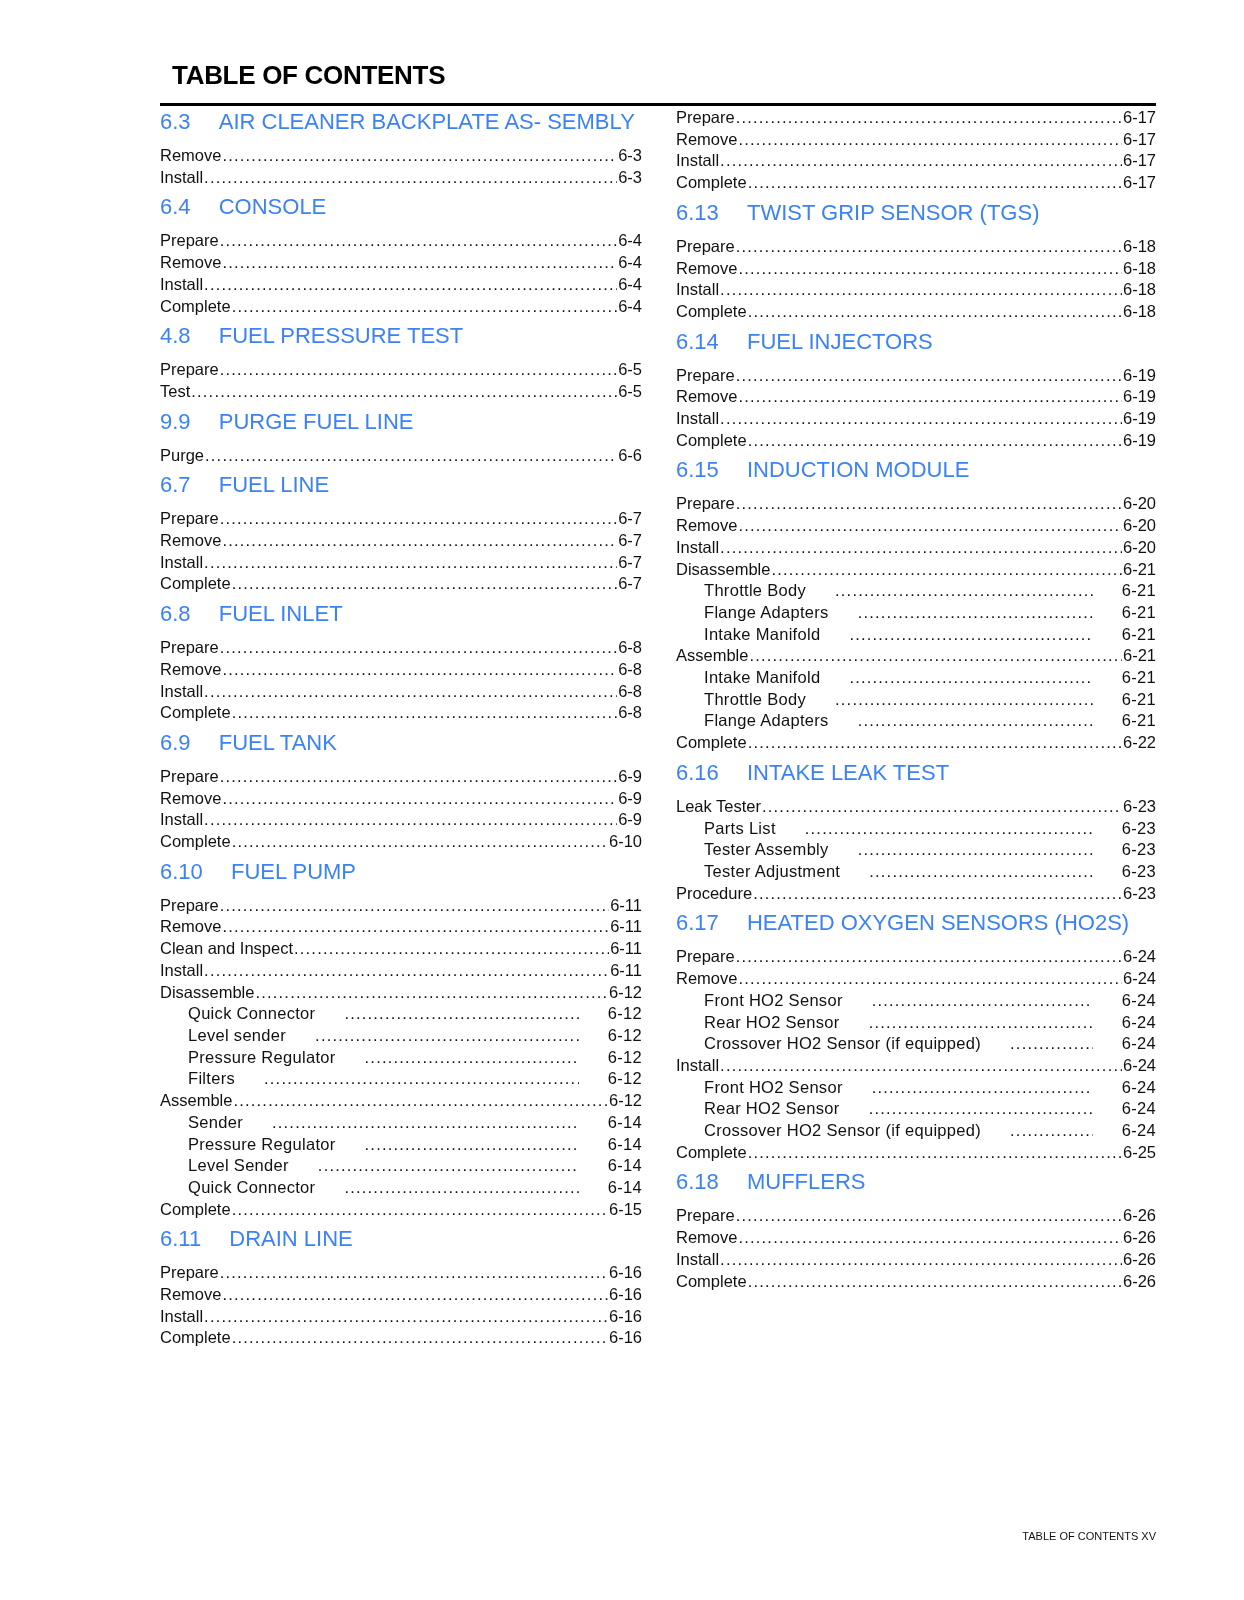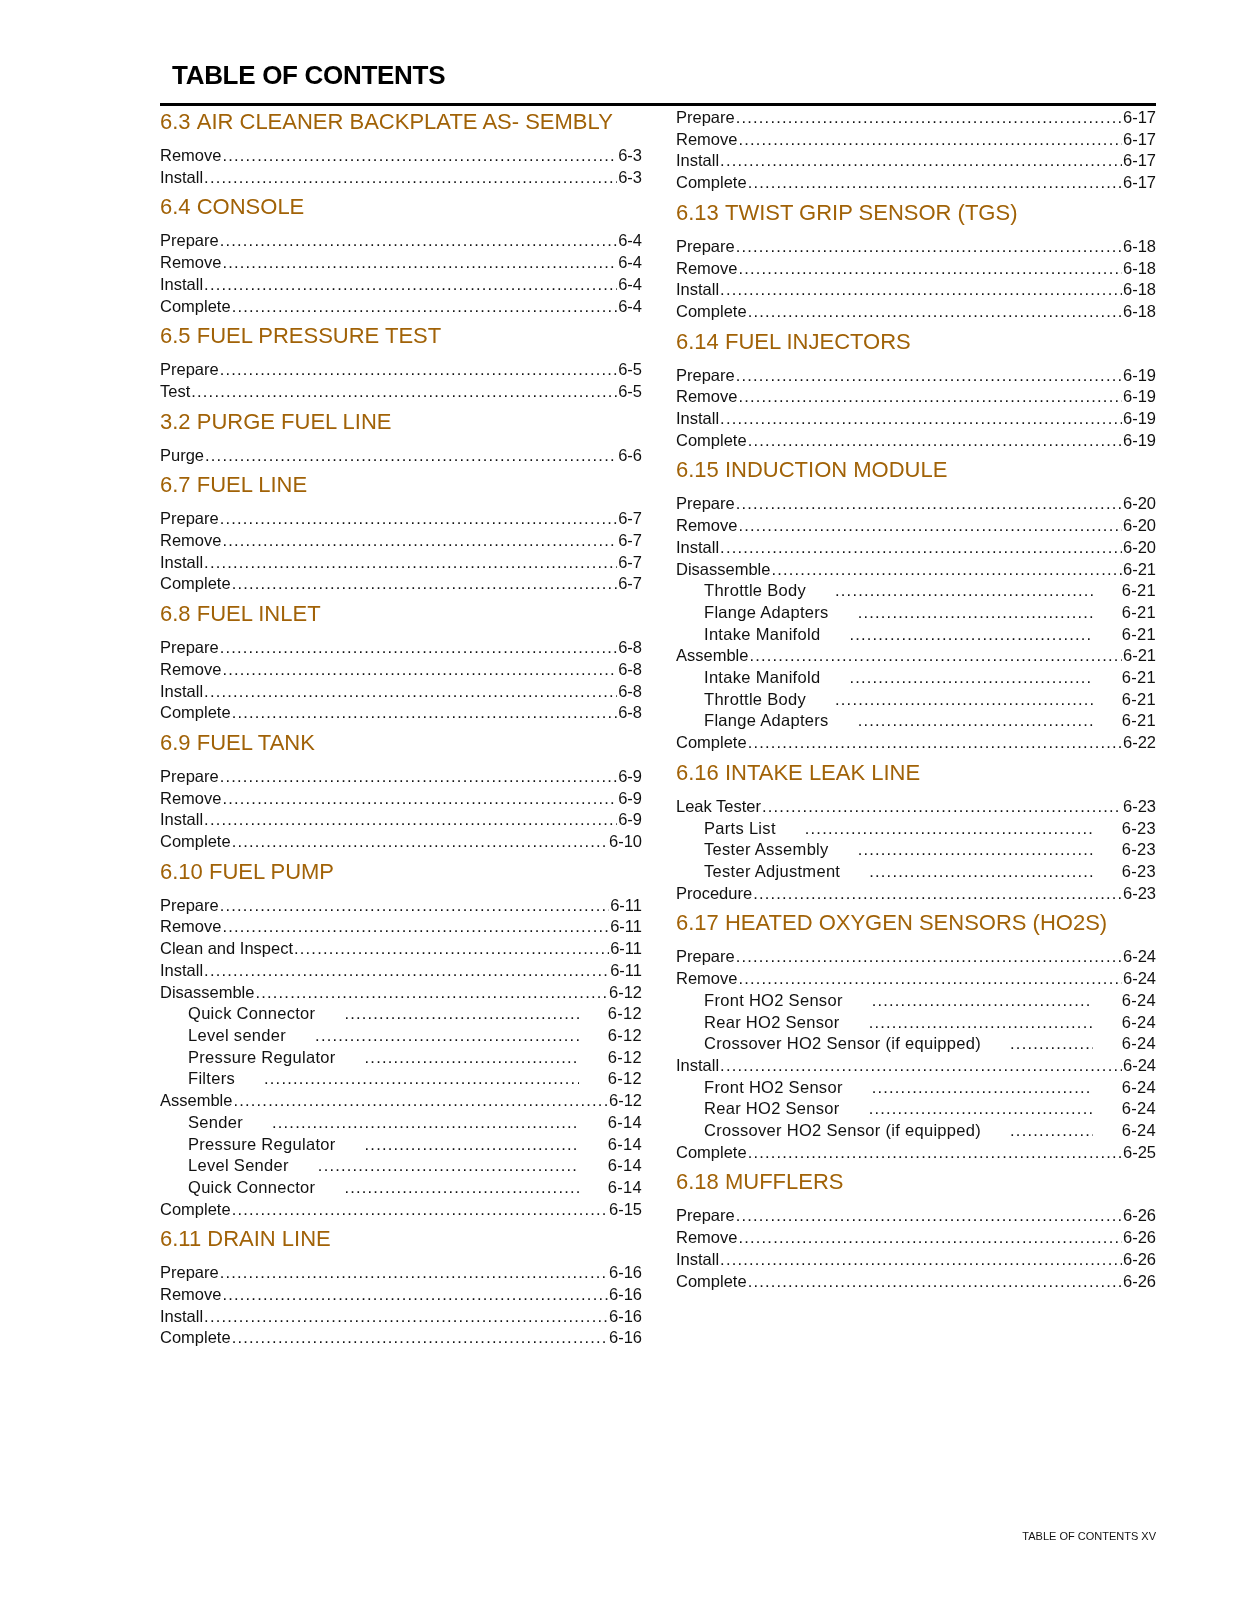--- a/index.html
+++ b/index.html
@@ -9,7 +9,7 @@
   .col { position:absolute; top:107px; }
   .col-left { left:160px; width:482px; }
   .col-right { left:676px; width:480px; }
-  .sec-head { font-size:22px; color:#a16207; line-height:26px; margin:2px 0 10px 0; display:flex; }
+  .sec-head { font-size:22px; color:#3b82f6; line-height:26px; margin:2px 0 10px 0; display:flex;gap:22px; }
   .sec-num { flex:0 0 auto; white-space:pre; }
   .sec-title { flex:1 1 auto; }
   .entries { margin-bottom:6px; }

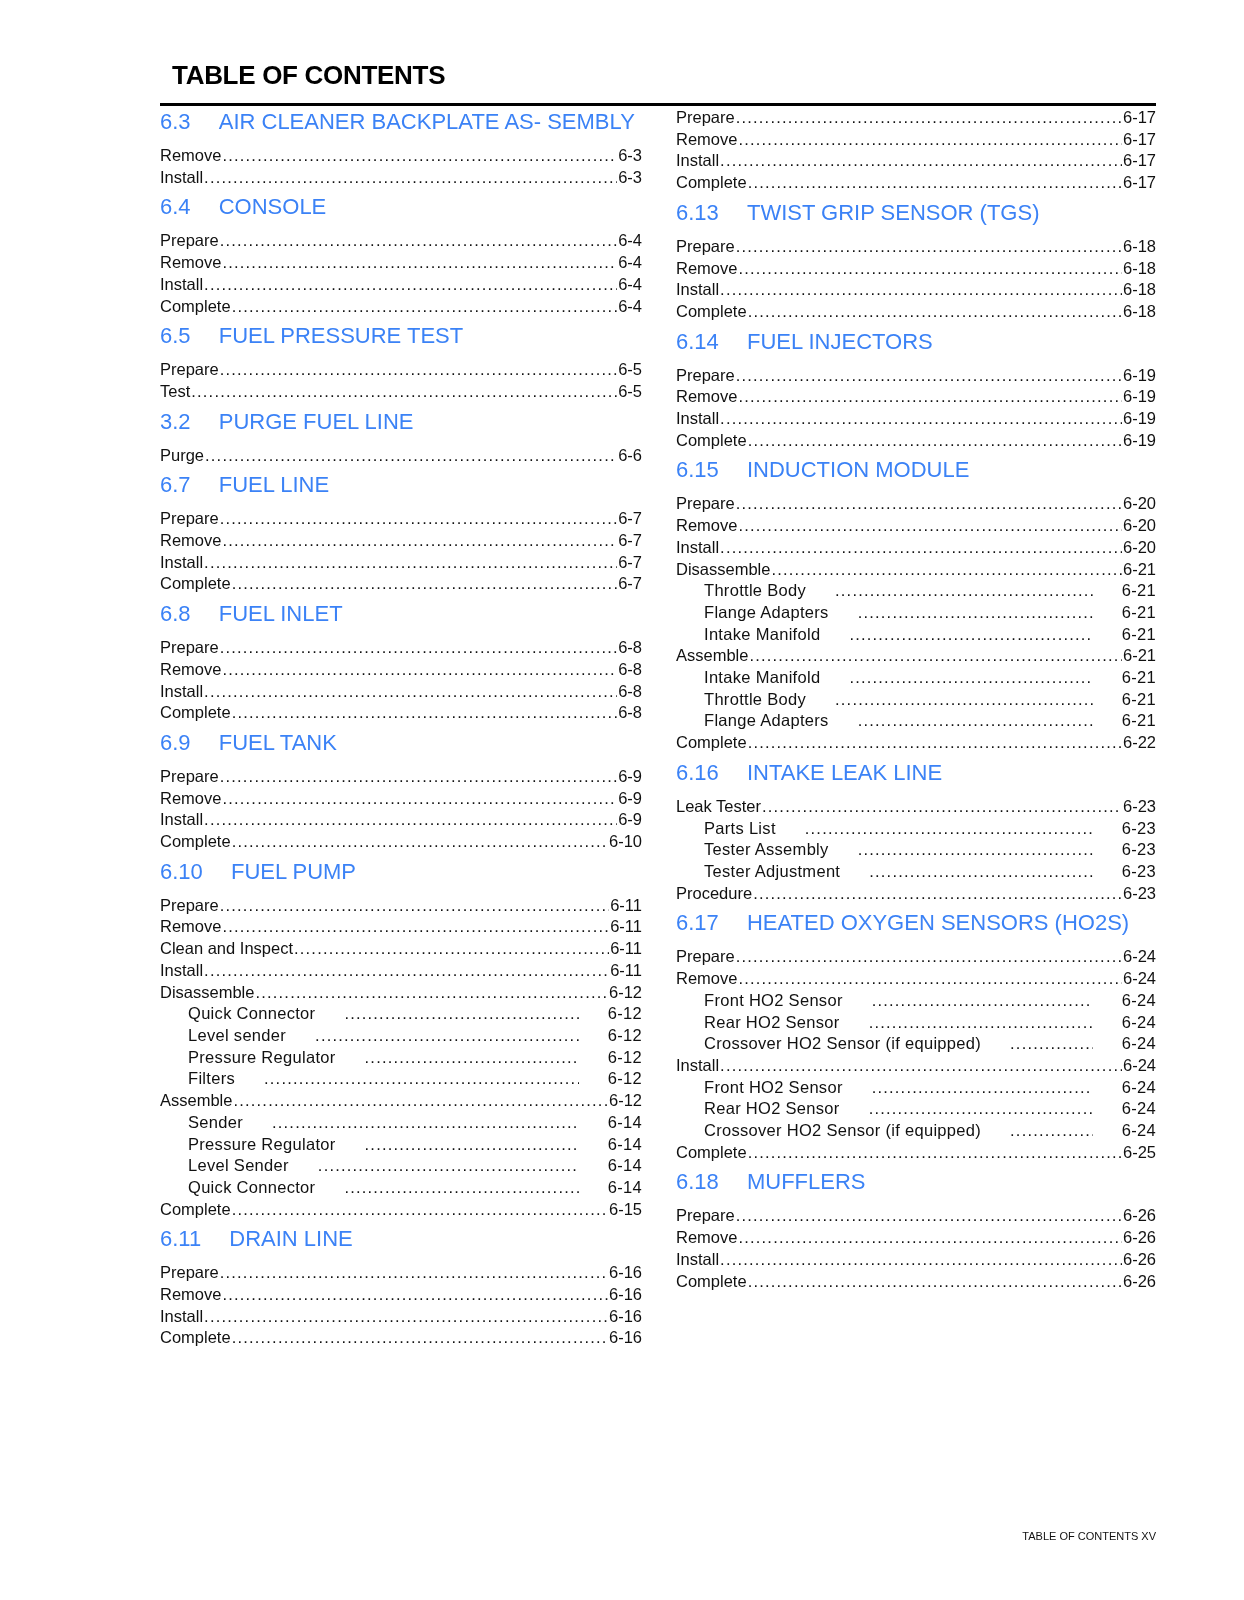--- a/index.html
+++ b/index.html
@@ -71,7 +71,7 @@
       </div>
     </div>
     <div class="sec-head">
-      <span class="sec-num">6.5 </span>
+      <span class="sec-num">4.8 </span>
       <span class="sec-title">FUEL PRESSURE TEST</span>
     </div>
     <div class="entries">

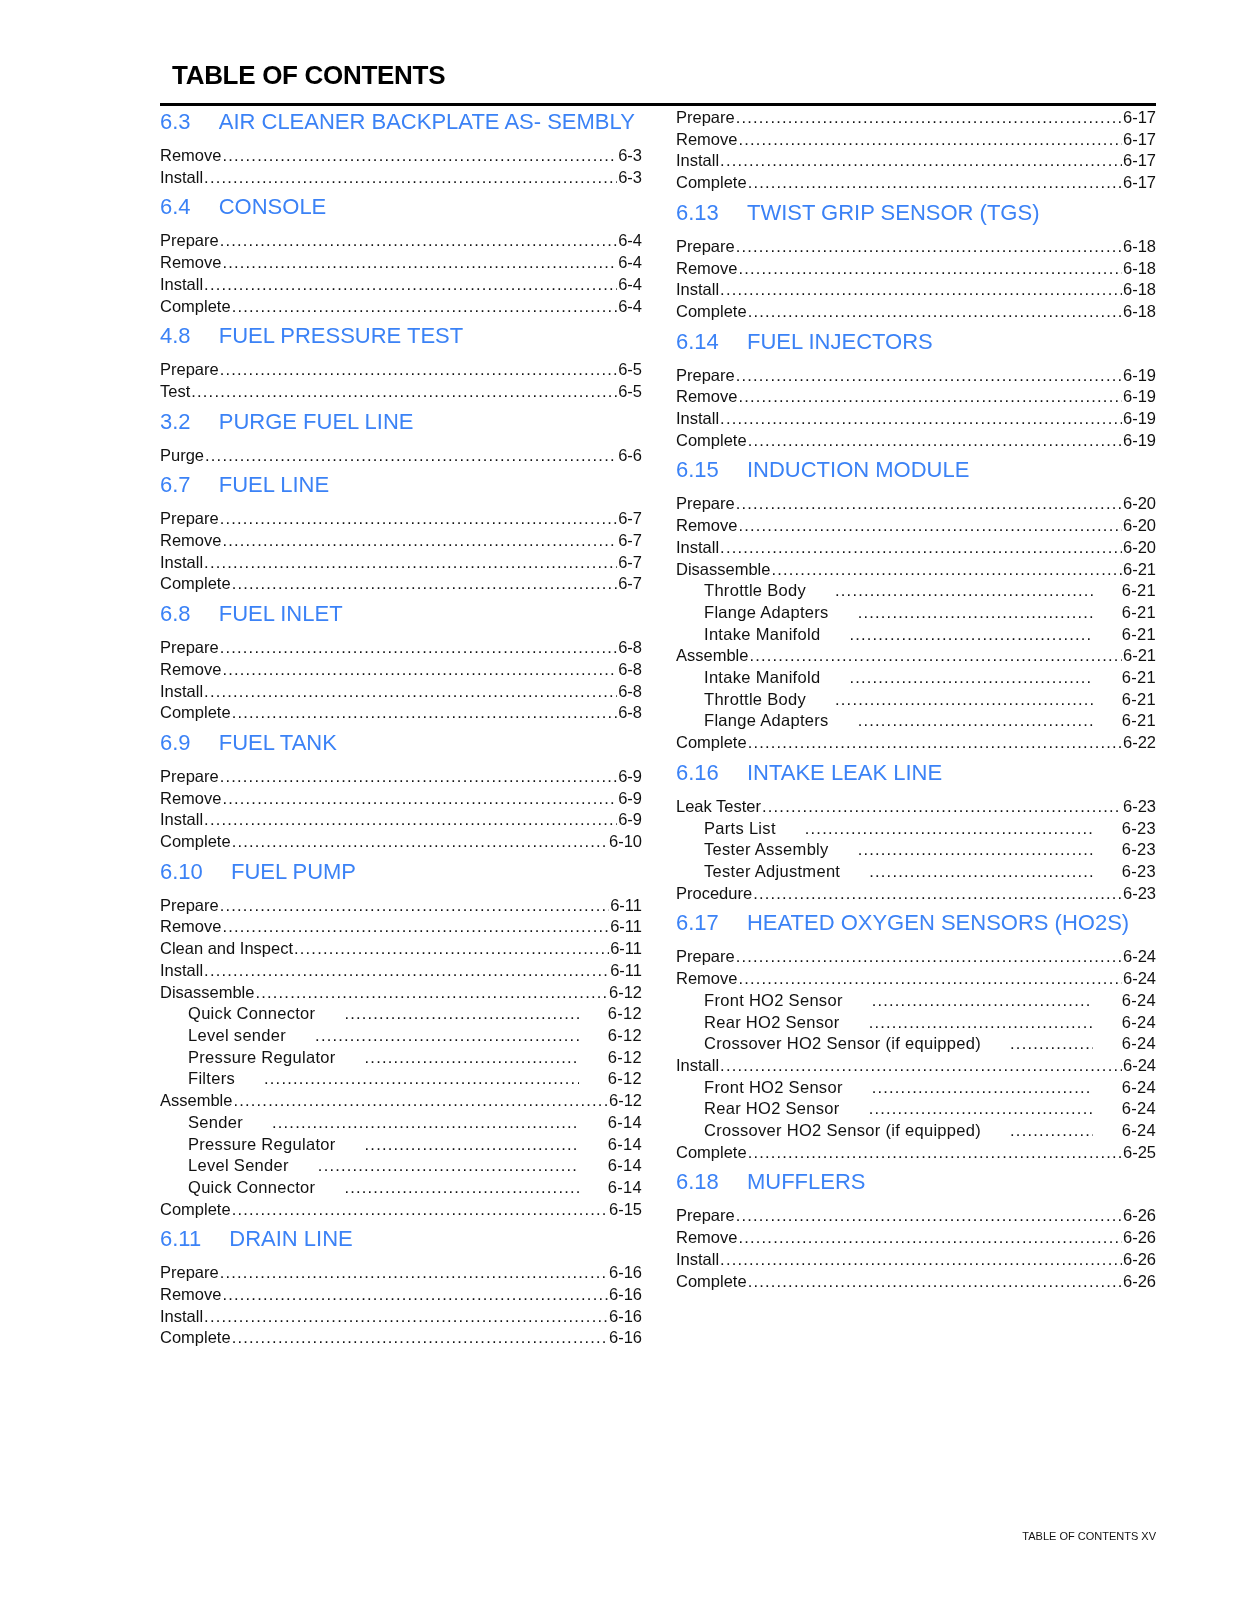--- a/index.html
+++ b/index.html
@@ -87,7 +87,7 @@
       </div>
     </div>
     <div class="sec-head">
-      <span class="sec-num">3.2 </span>
+      <span class="sec-num">9.9 </span>
       <span class="sec-title">PURGE FUEL LINE</span>
     </div>
     <div class="entries">

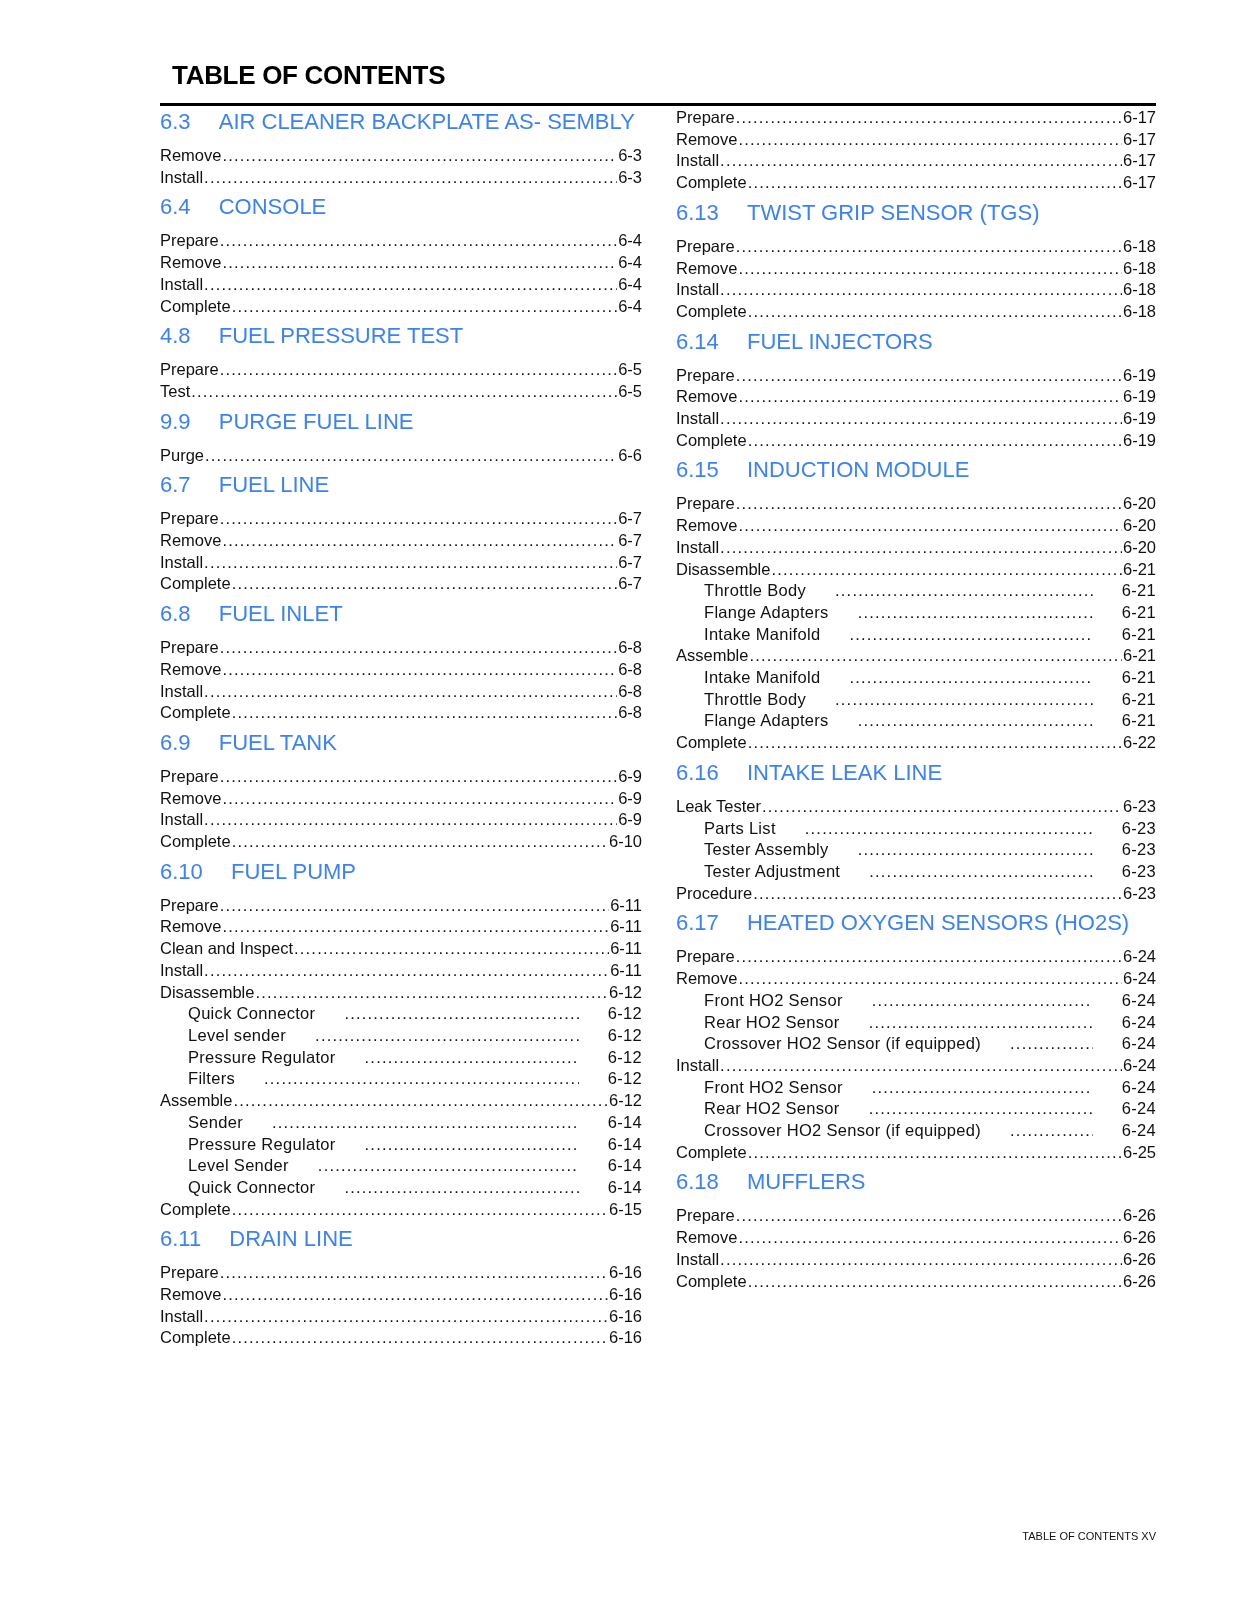--- a/index.html
+++ b/index.html
@@ -426,7 +426,7 @@
     </div>
     <div class="sec-head">
       <span class="sec-num">6.16 </span>
-      <span class="sec-title">INTAKE LEAK LINE</span>
+      <span class="sec-title">INTAKE LEAK TEST</span>
     </div>
     <div class="entries">
       <div class="entry">

